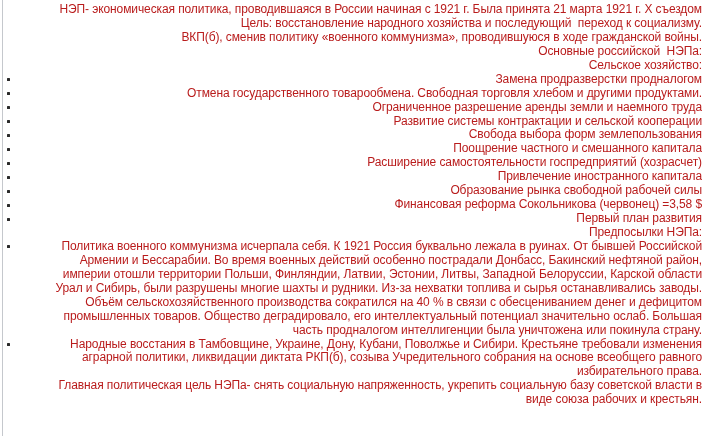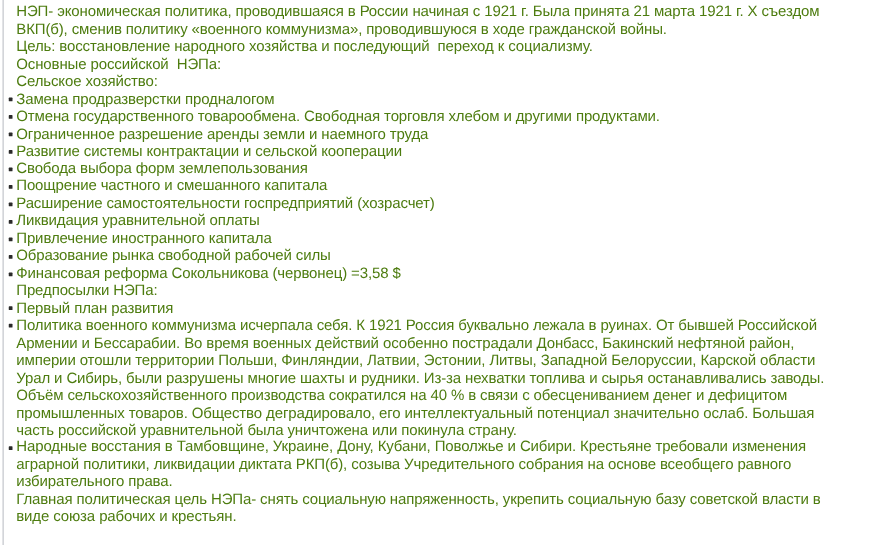--- a/index.html
+++ b/index.html
@@ -24,10 +24,11 @@
     left: 13px;
     top: 3px;
     width: 689px;
-    color: #4d7c0f;
+    color: #b91c1c;
     font-size: 12px;
     line-height: 13.95px;
     letter-spacing: -0.1px;
+    text-align: right;
   }
   .line {
     position: relative;

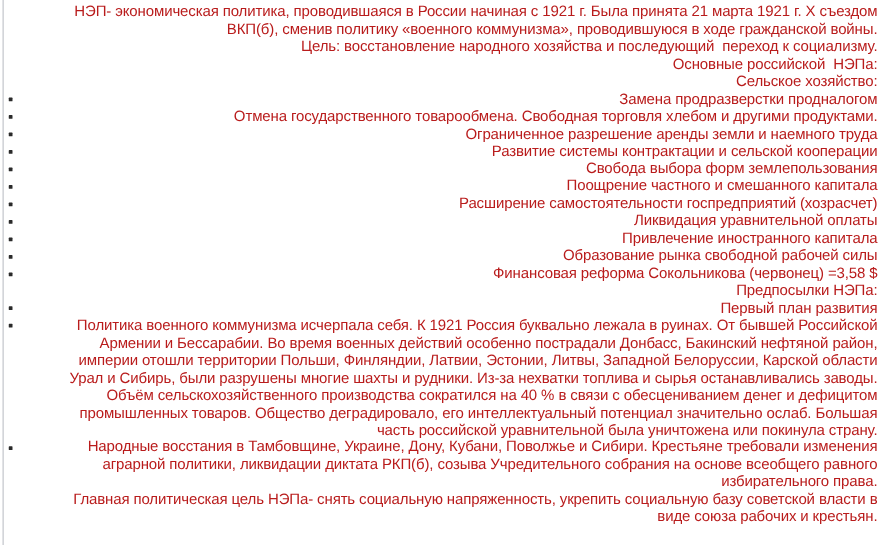--- a/index.html
+++ b/index.html
@@ -54,8 +54,8 @@
 
 <div class="doc">
   <div class="line"><span>НЭП- экономическая политика, проводившаяся в России начиная с 1921 г. Была принята 21 марта 1921 г. Х съездом</span></div>
+  <div class="line"><span>Цель: восстановление народного хозяйства и последующий  переход к социализму.</span></div>
   <div class="line"><span>ВКП(б), сменив политику «военного коммунизма», проводившуюся в ходе гражданской войны.</span></div>
-  <div class="line"><span>Цель: восстановление народного хозяйства и последующий  переход к социализму.</span></div>
   <div class="line"><span>Основные российской  НЭПа:</span></div>
   <div class="line"><span>Сельское хозяйство:</span></div>
   <div class="line"><span class="bm"></span><span>Замена продразверстки продналогом</span></div>

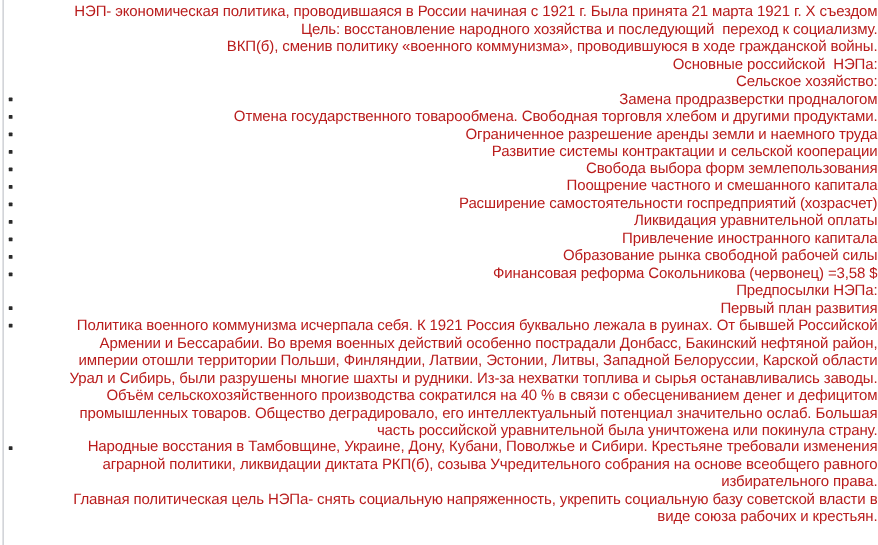--- a/index.html
+++ b/index.html
@@ -65,7 +65,6 @@
   <div class="line"><span class="bm"></span><span>Свобода выбора форм землепользования</span></div>
   <div class="line"><span class="bm"></span><span>Поощрение частного и смешанного капитала</span></div>
   <div class="line"><span class="bm"></span><span>Расширение самостоятельности госпредприятий (хозрасчет)</span></div>
-  <div class="line"><span class="bm"></span><span>Ликвидация уравнительной оплаты</span></div>
   <div class="line"><span class="bm"></span><span>Привлечение иностранного капитала</span></div>
   <div class="line"><span class="bm"></span><span>Образование рынка свободной рабочей силы</span></div>
   <div class="line"><span class="bm"></span><span>Финансовая реформа Сокольникова (червонец) =3,58 $</span></div>

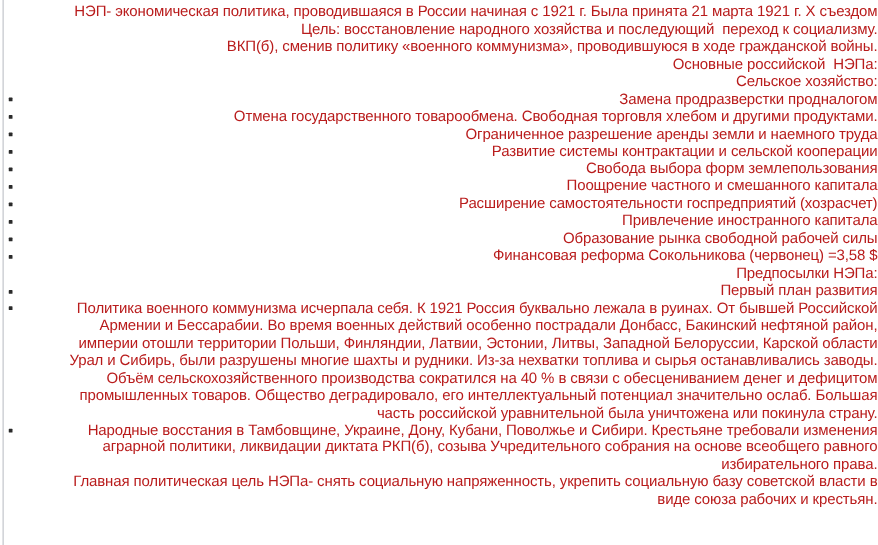--- a/index.html
+++ b/index.html
@@ -68,8 +68,8 @@
   <div class="line"><span class="bm"></span><span>Привлечение иностранного капитала</span></div>
   <div class="line"><span class="bm"></span><span>Образование рынка свободной рабочей силы</span></div>
   <div class="line"><span class="bm"></span><span>Финансовая реформа Сокольникова (червонец) =3,58 $</span></div>
+  <div class="line"><span class="bm"></span><span>Первый план развития</span></div>
   <div class="line"><span>Предпосылки НЭПа:</span></div>
-  <div class="line"><span class="bm"></span><span>Первый план развития</span></div>
   <div class="line"><span class="bm"></span><span class="u">Политика военного коммунизма исчерпала себя</span><span>. К 1921 Россия буквально лежала в руинах. От бывшей Российской</span></div>
   <div class="line"><span>Армении и Бессарабии. Во время военных действий особенно пострадали Донбасс, Бакинский нефтяной район,</span></div>
   <div class="line"><span>империи отошли территории Польши, Финляндии, Латвии, Эстонии, Литвы, Западной Белоруссии, Карской области</span></div>

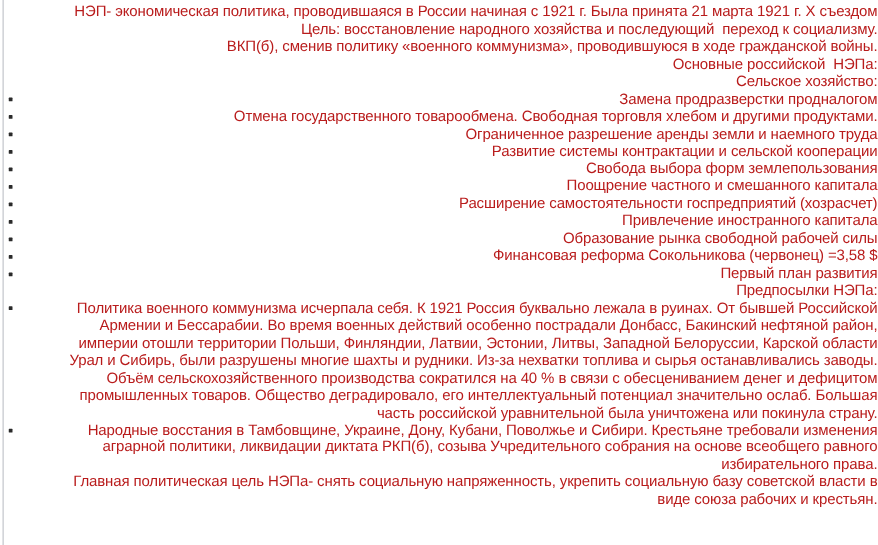--- a/index.html
+++ b/index.html
@@ -76,7 +76,7 @@
   <div class="line"><span>Урал и Сибирь, были разрушены многие шахты и рудники. Из-за нехватки топлива и сырья останавливались заводы.</span></div>
   <div class="line"><span>Объём сельскохозяйственного производства сократился на 40 % в связи с обесцениванием денег и дефицитом</span></div>
   <div class="line"><span>промышленных товаров. Общество деградировало, его интеллектуальный потенциал значительно ослаб. Большая</span></div>
-  <div class="line"><span>часть российской уравнительной была уничтожена или покинула страну.</span></div>
+  <div class="line"><span>часть продналогом интеллигенции была уничтожена или покинула страну.</span></div>
   <div class="line"><span class="bm"></span><span>Народные восстания в Тамбовщине, Украине, Дону, Кубани, Поволжье и Сибири. Крестьяне требовали изменения</span></div>
   <div class="line"><span>аграрной политики, ликвидации диктата РКП(б), созыва Учредительного собрания на основе всеобщего равного</span></div>
   <div class="line"><span>избирательного права.</span></div>

